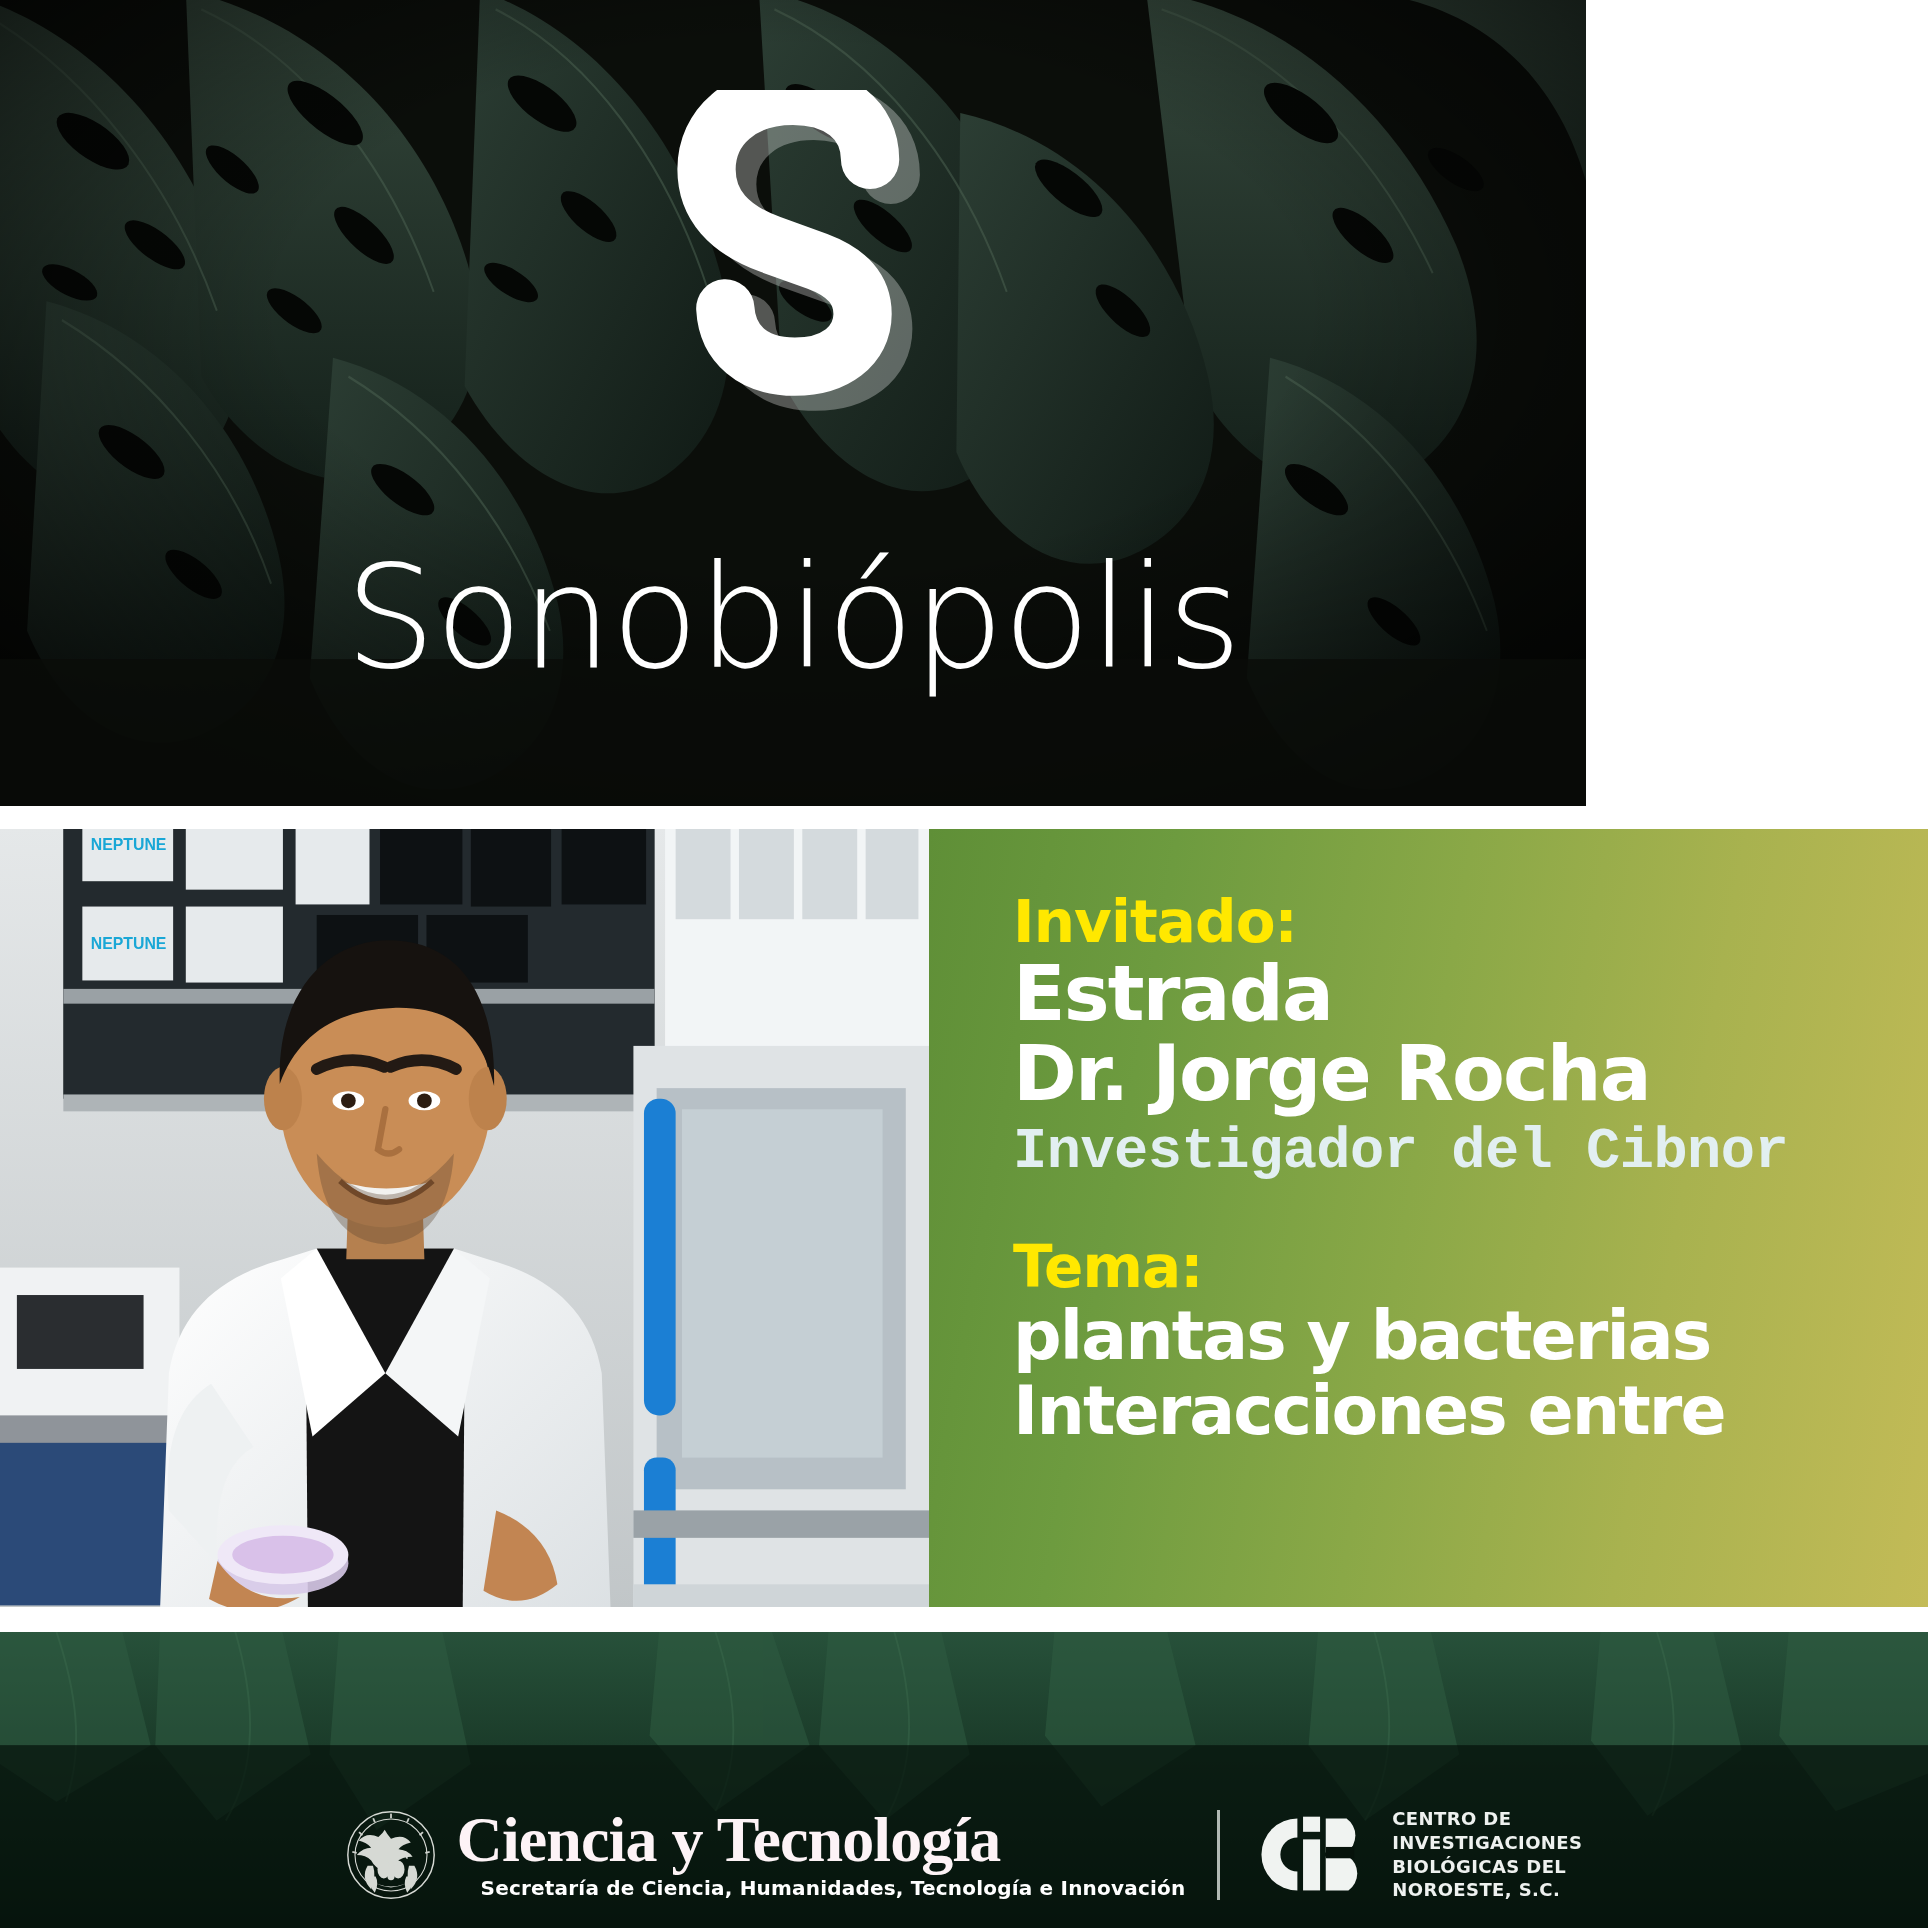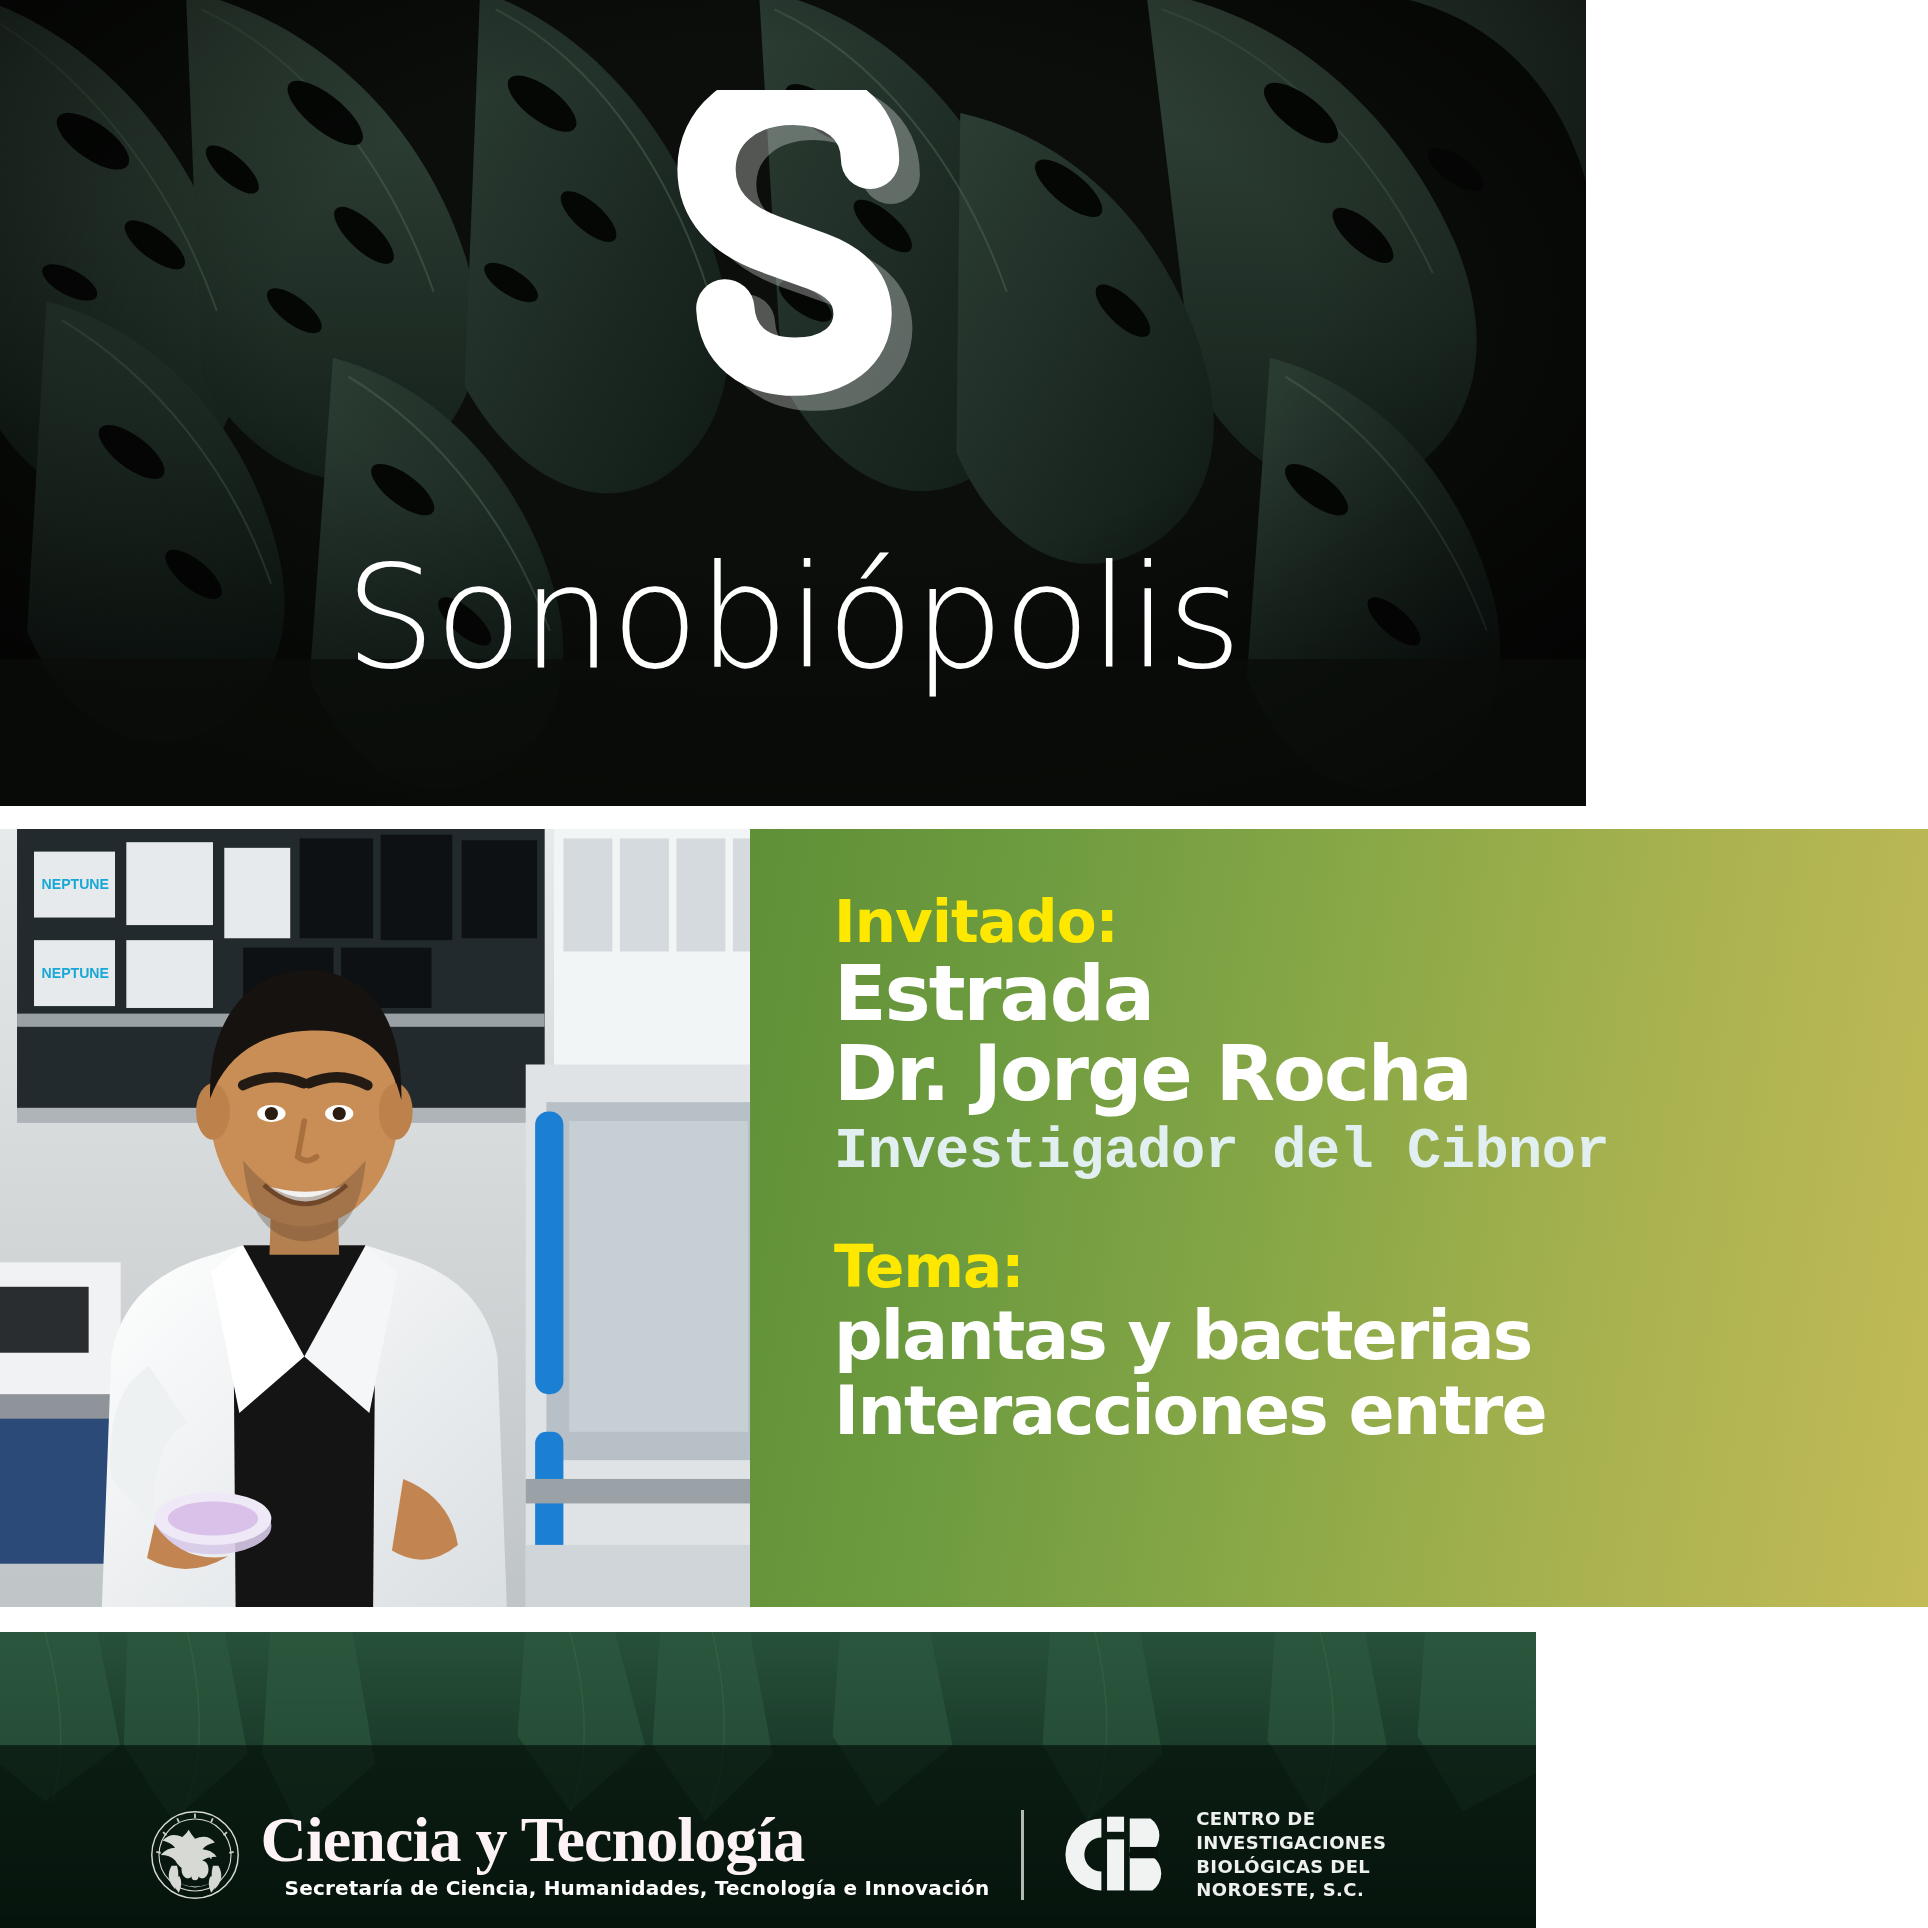--- a/index.html
+++ b/index.html
@@ -44,7 +44,7 @@
     display:flex;
   }
   .photo {
-    position:relative; width:750px; height:779px; overflow:hidden;
+    position:relative; width:929px; height:779px; overflow:hidden;
     background:#c9ccce;
   }
   .photo svg { position:absolute; inset:0; width:100%; height:100%; }

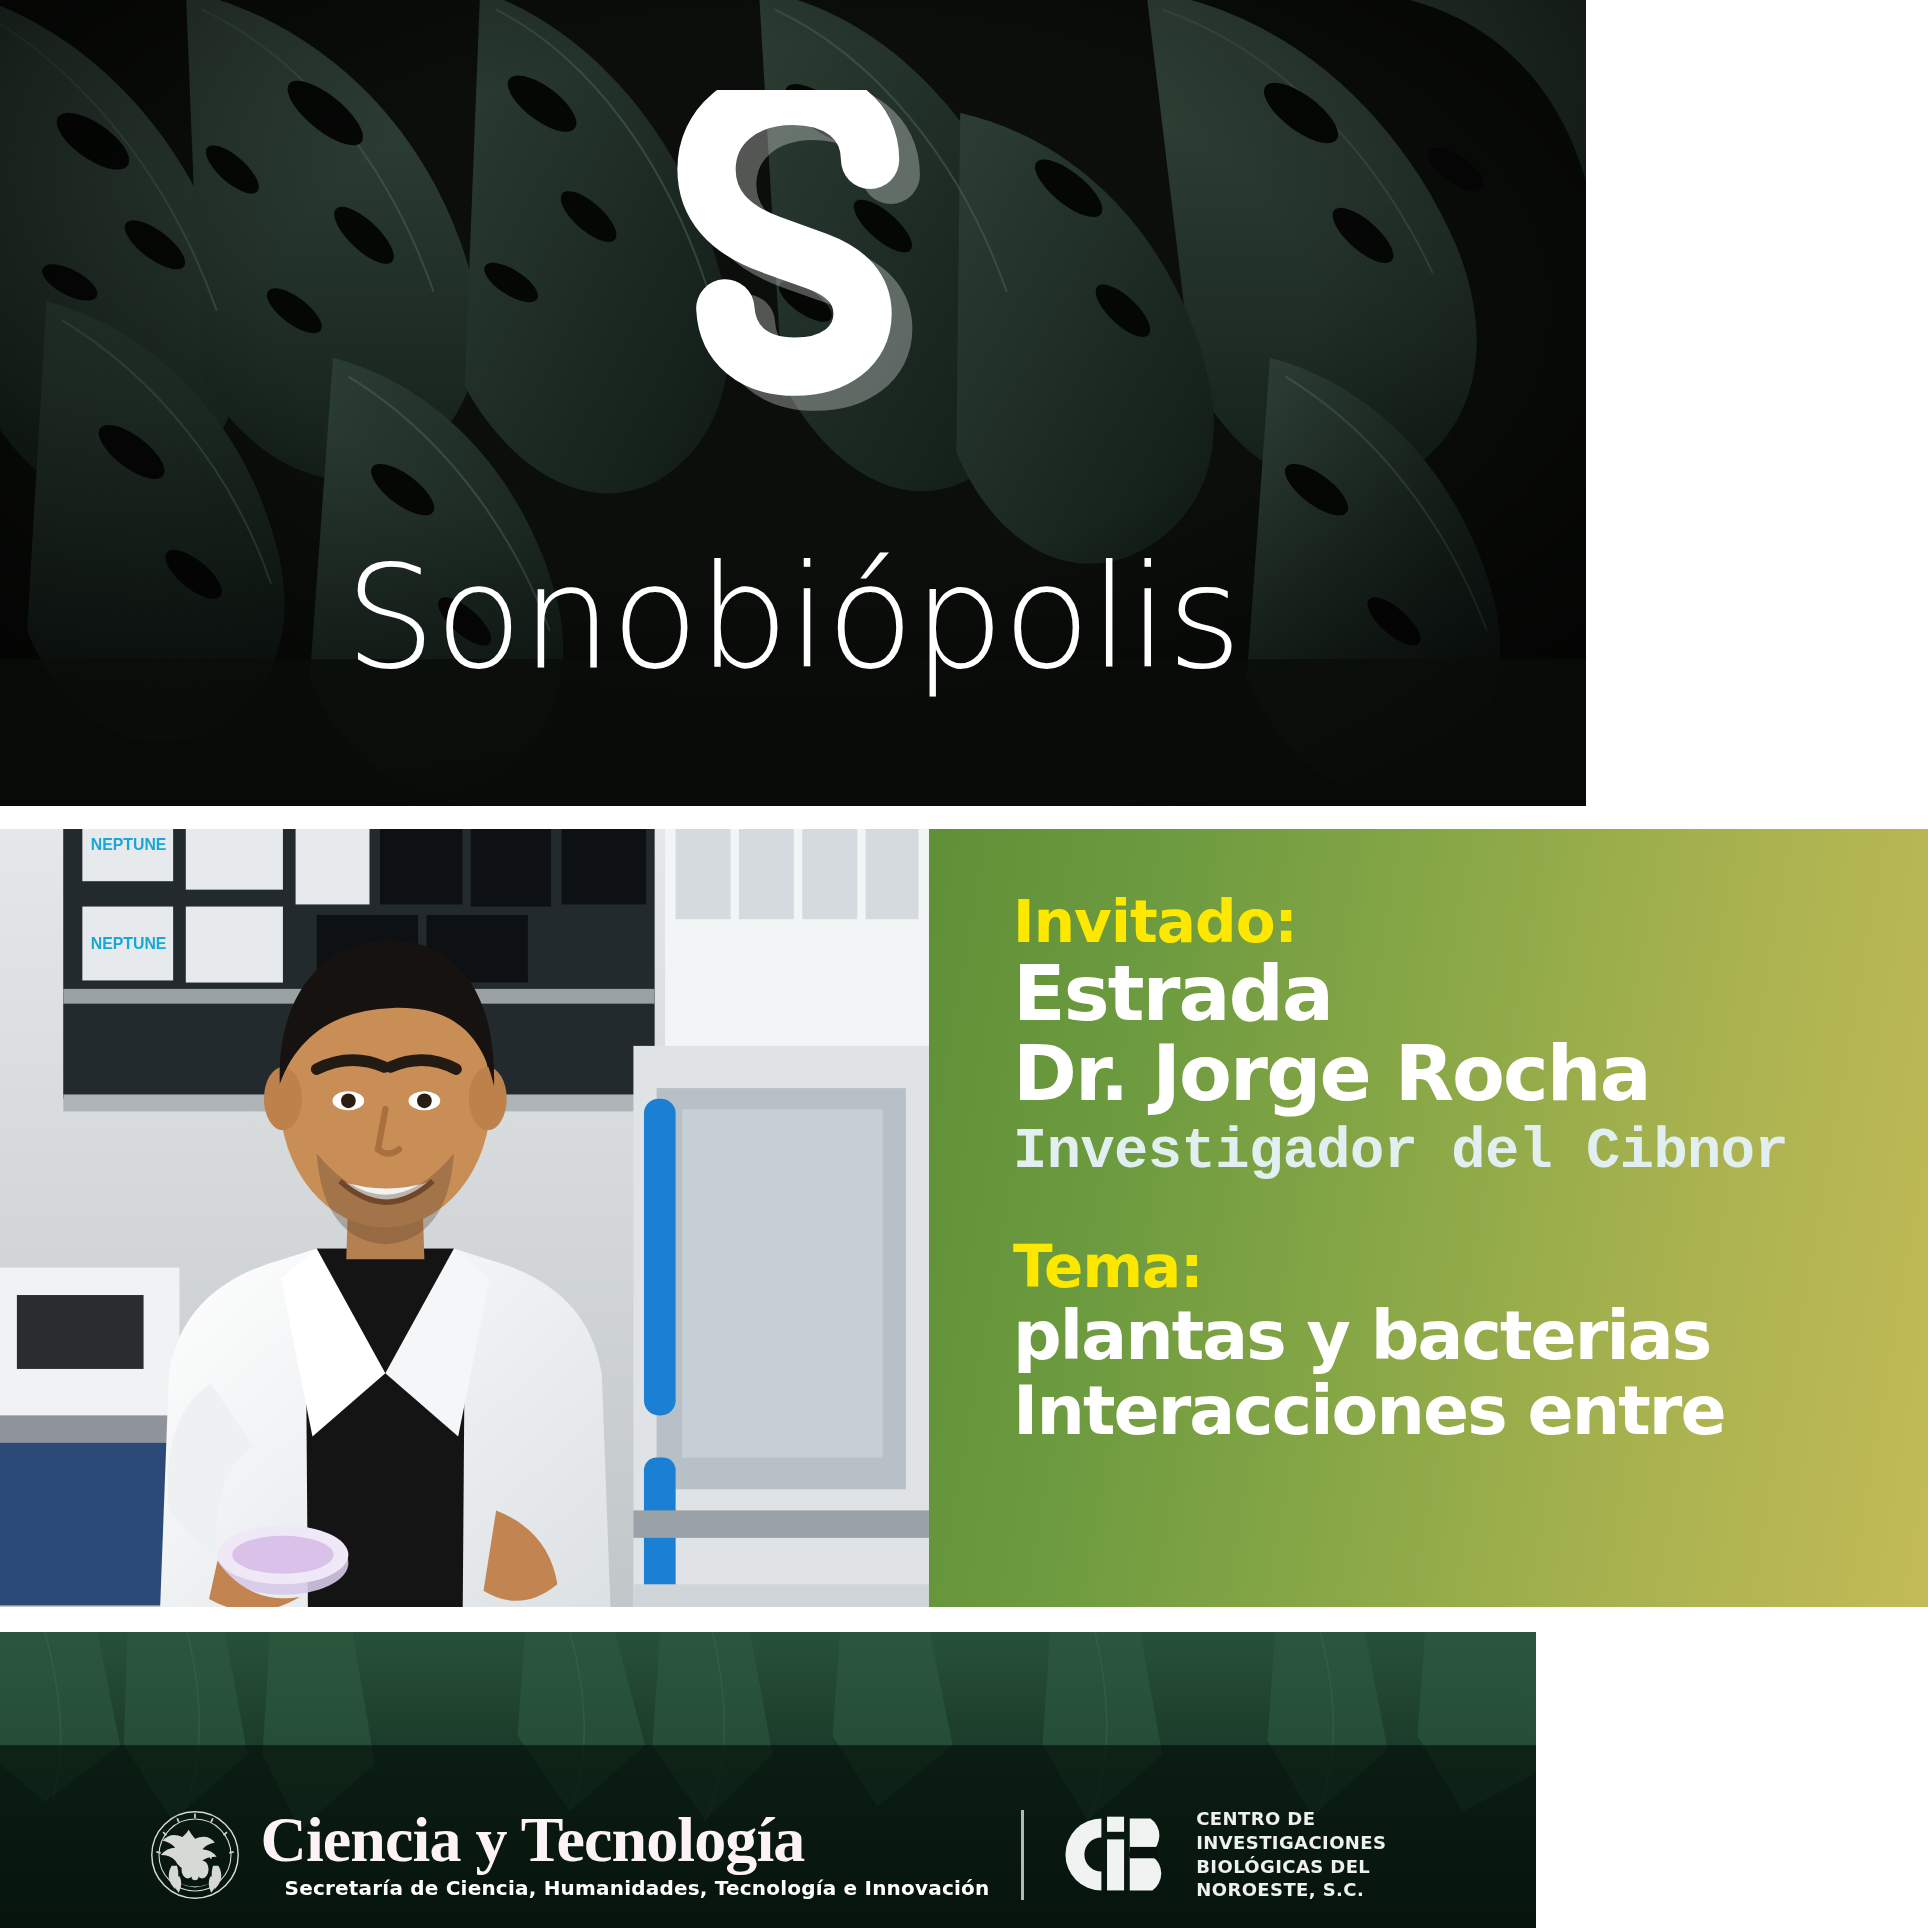--- a/index.html
+++ b/index.html
@@ -77,7 +77,7 @@
 
   
   .footer {
-    position:absolute; left:0; top:1632px; width:1536px; height:297px;
+    position:absolute; left:0; top:1632px; width:1928px; height:297px;
     background:#11321f; overflow:hidden;
   }
   .footer svg.bg { position:absolute; inset:0; width:100%; height:100%; }

